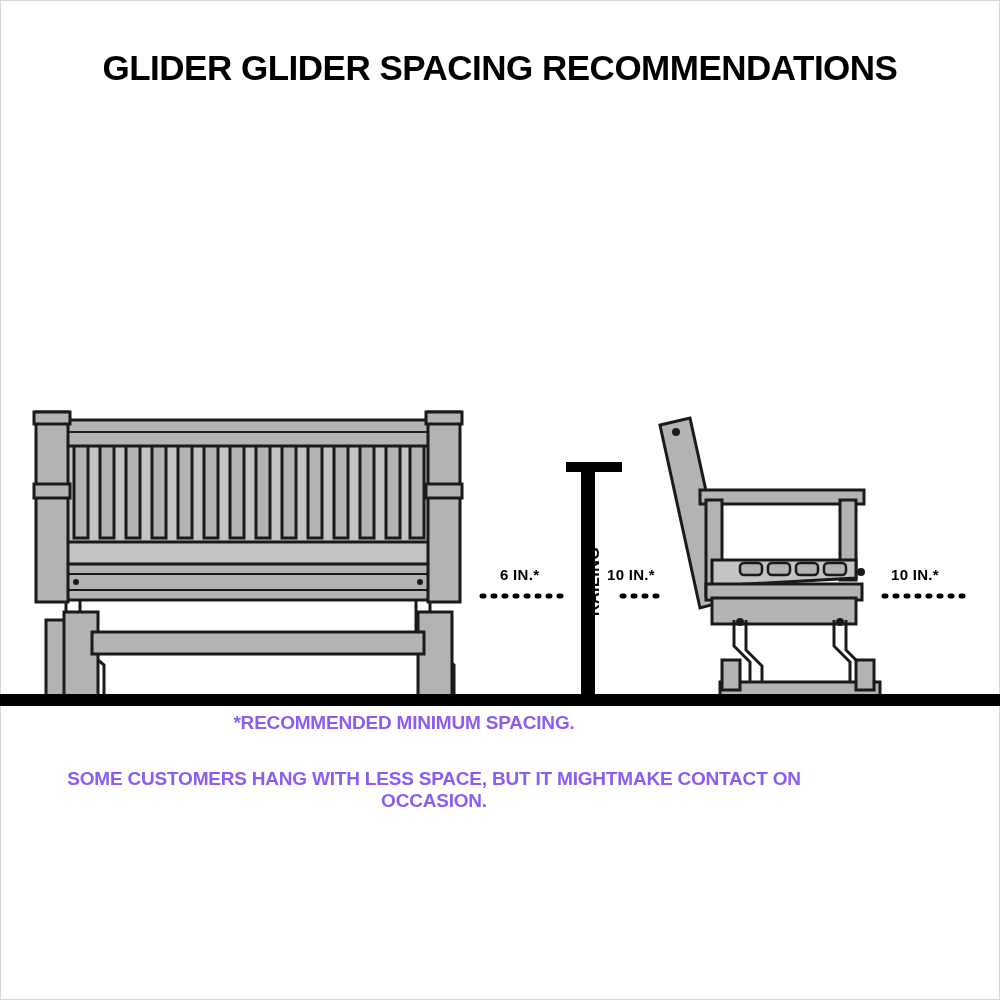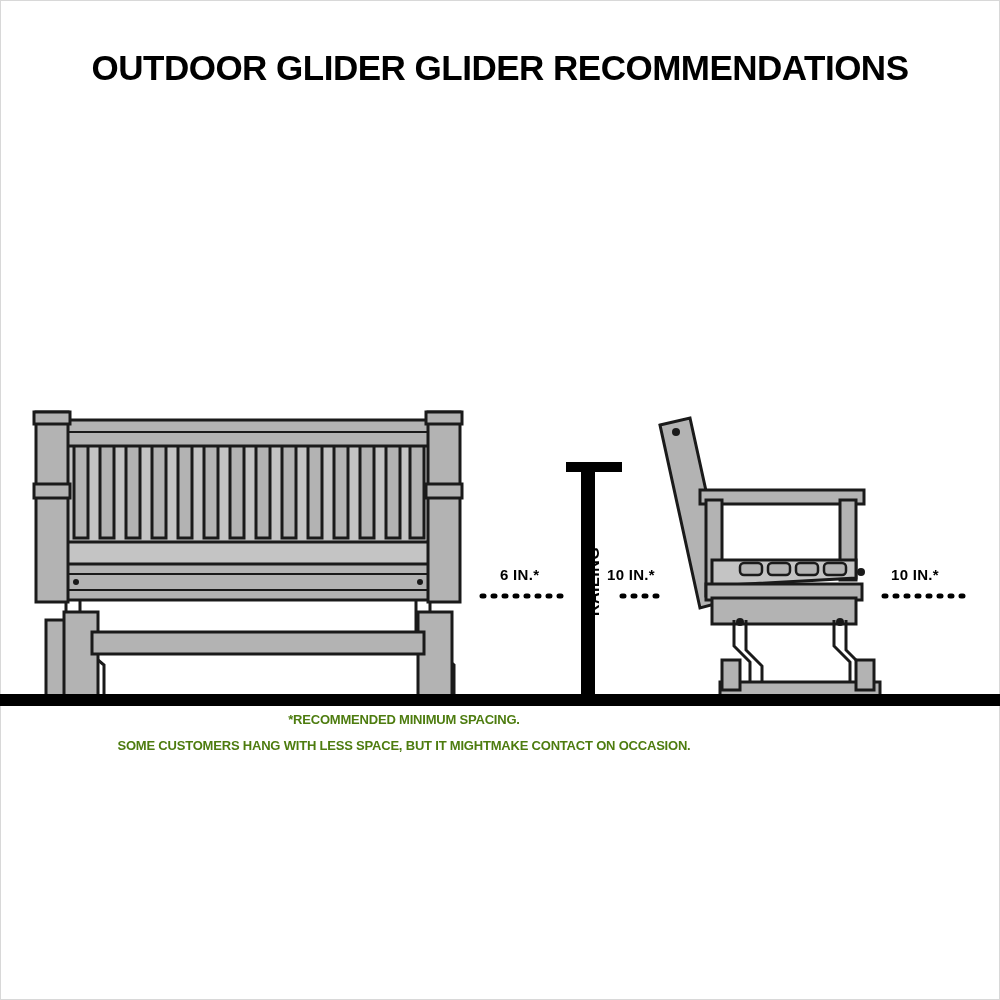--- a/index.html
+++ b/index.html
@@ -88,7 +88,7 @@
 
   <div class="frame-border"></div>
 
-  <div id="title">OUTDOOR GLIDER GLIDER RECOMMENDATIONS</div>
+  <div id="title">GLIDER GLIDER SPACING RECOMMENDATIONS</div>
 
   <svg id="diagram" viewBox="0 0 1000 1000">
 

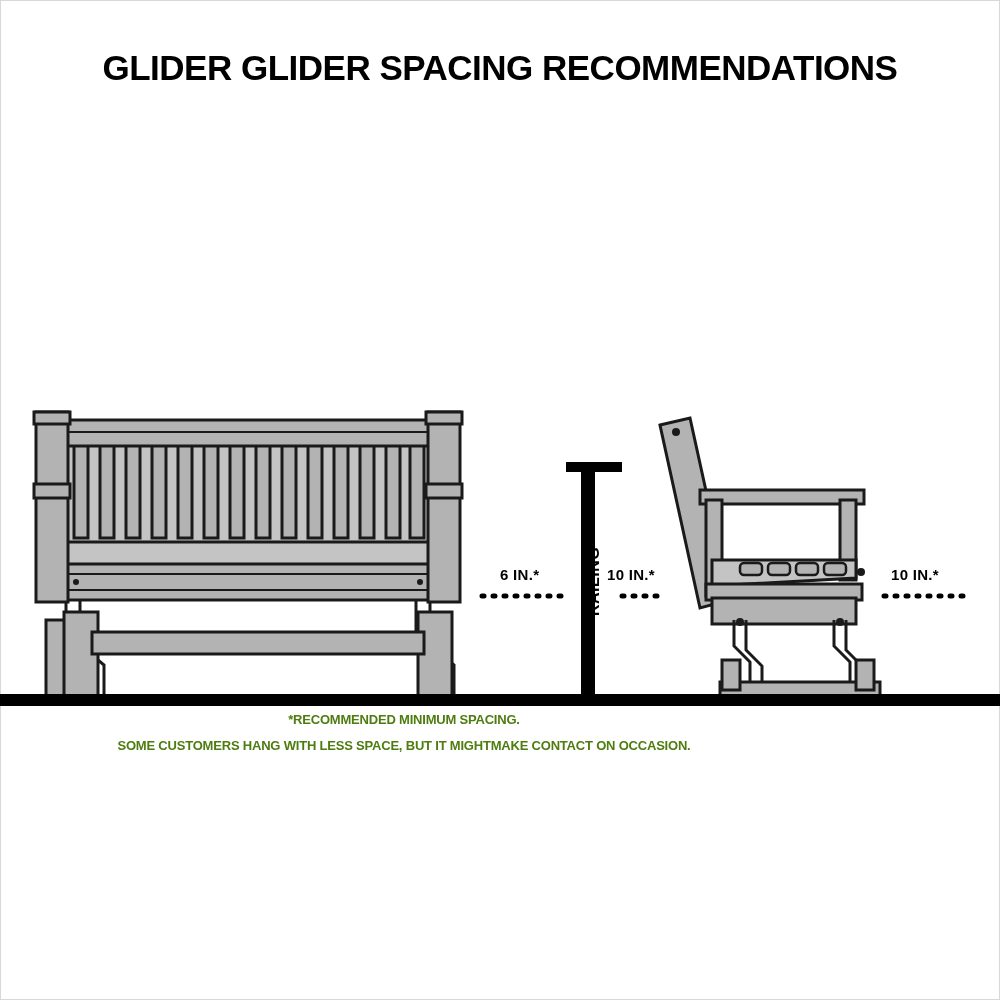--- a/index.html
+++ b/index.html
@@ -73,9 +73,9 @@
     width: 808px;
     left: 0;
     text-align: center;
-    font-size: 13px;
-    font-weight: bold;
-    color: #4d7c0f;
+    font-size: 19px;
+    font-weight: bold;
+    color: #8b5cf6;
     letter-spacing: -0.2px;
   }
   #foot-1 { top: 712px; }

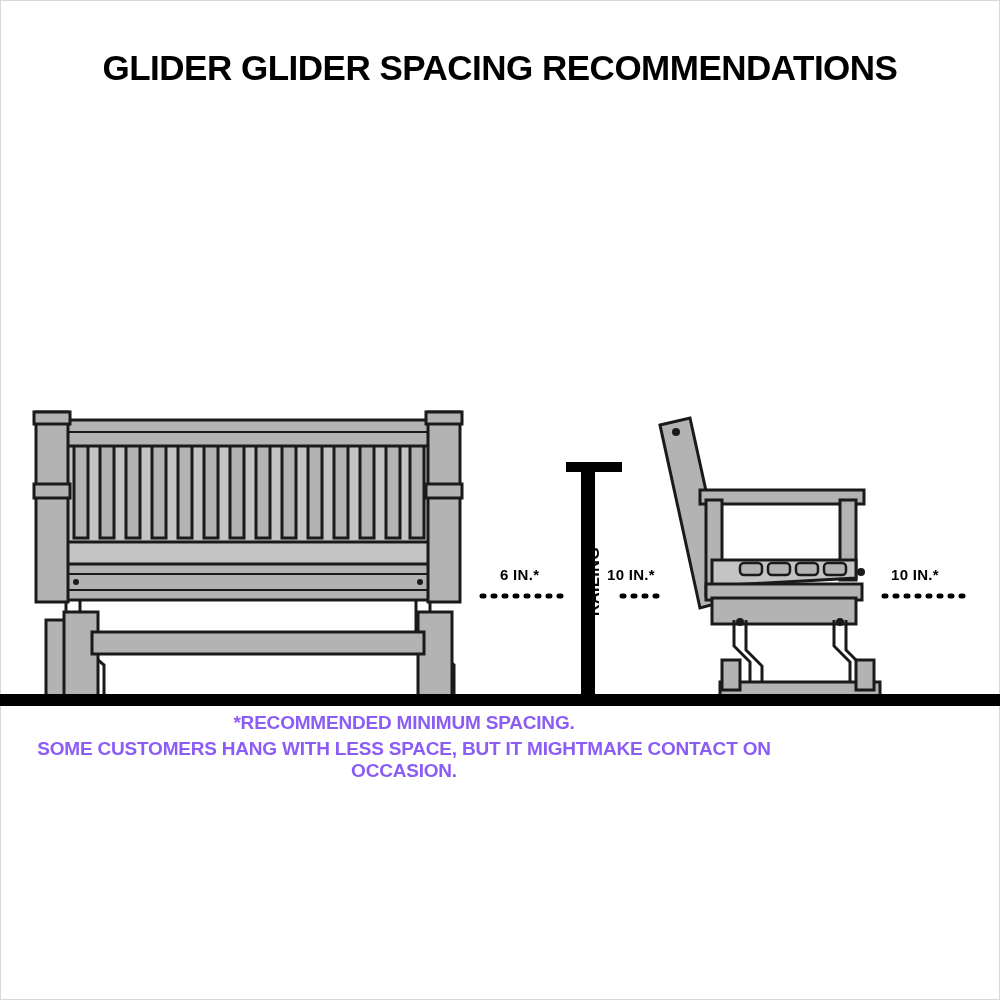--- a/index.html
+++ b/index.html
@@ -79,7 +79,7 @@
     letter-spacing: -0.2px;
   }
   #foot-1 { top: 712px; }
-  #foot-2 { top: 738px; }
+  #foot-2 { top: 768px; padding-left: 30px; }
 </style>
 </head>
 <body>

